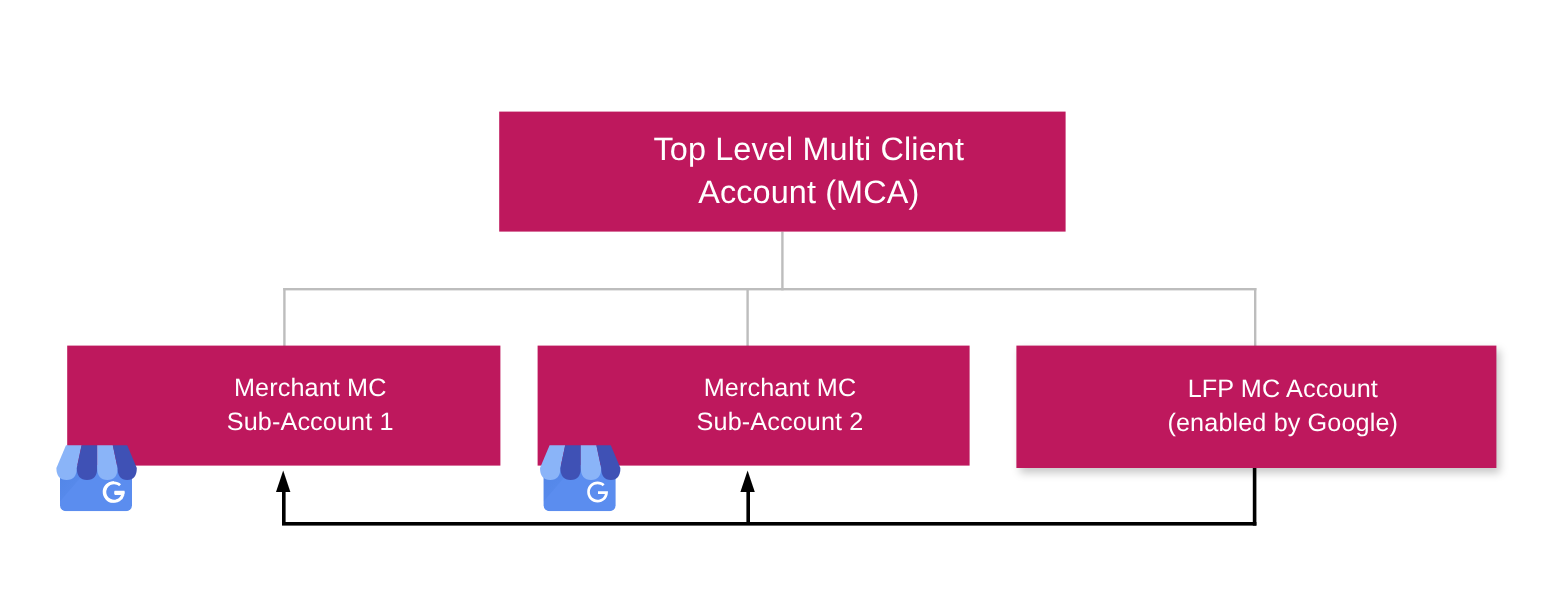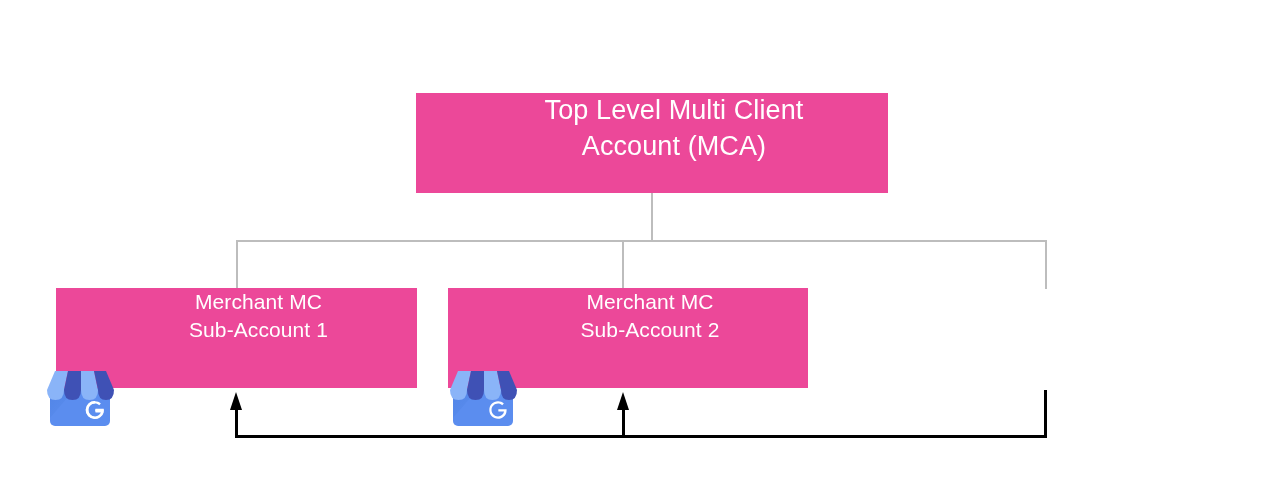--- a/index.html
+++ b/index.html
@@ -24,11 +24,11 @@
     position: absolute;
     box-sizing: border-box;
     display: flex;
-    align-items: flex-start;
+    align-items: center;
     justify-content: center;
     text-align: center;
     color: #ffffff;
-    background: #ec4899;
+    background: #be185d;
     line-height: 1.32;
     letter-spacing: 0.1px;
     padding-left: 44px;

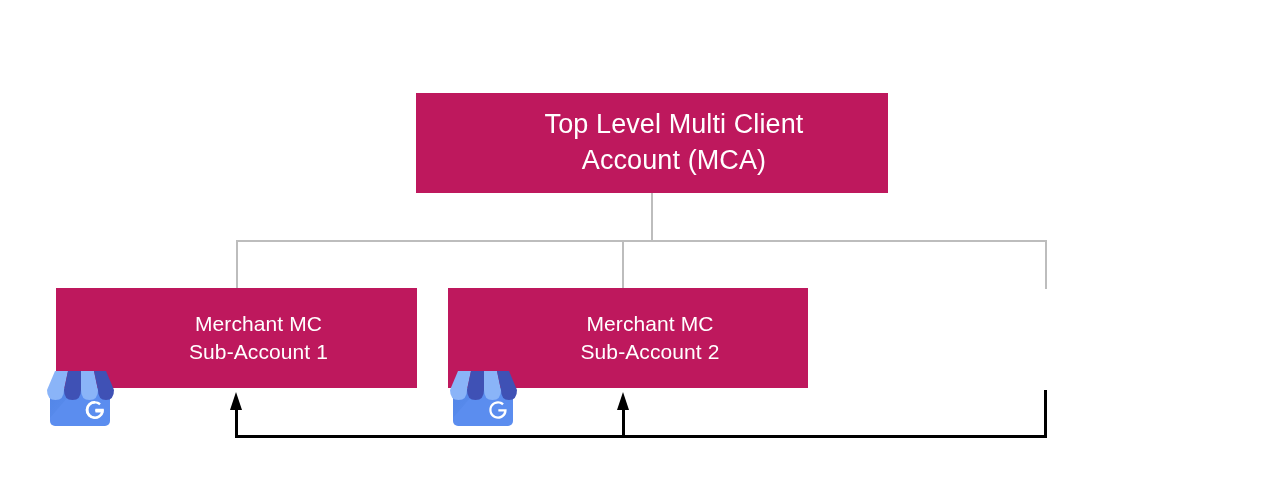--- a/index.html
+++ b/index.html
@@ -141,6 +141,10 @@
 Sub-Account 2</span>
   </div>
 
+  <div class="node" id="node-lfp">
+    <span class="node-text">LFP MC Account
+(enabled by Google)</span>
+  </div>
 
   <div class="bline v" id="flow-from-lfp"></div>
   <div class="bline h" id="flow-bottom"></div>

